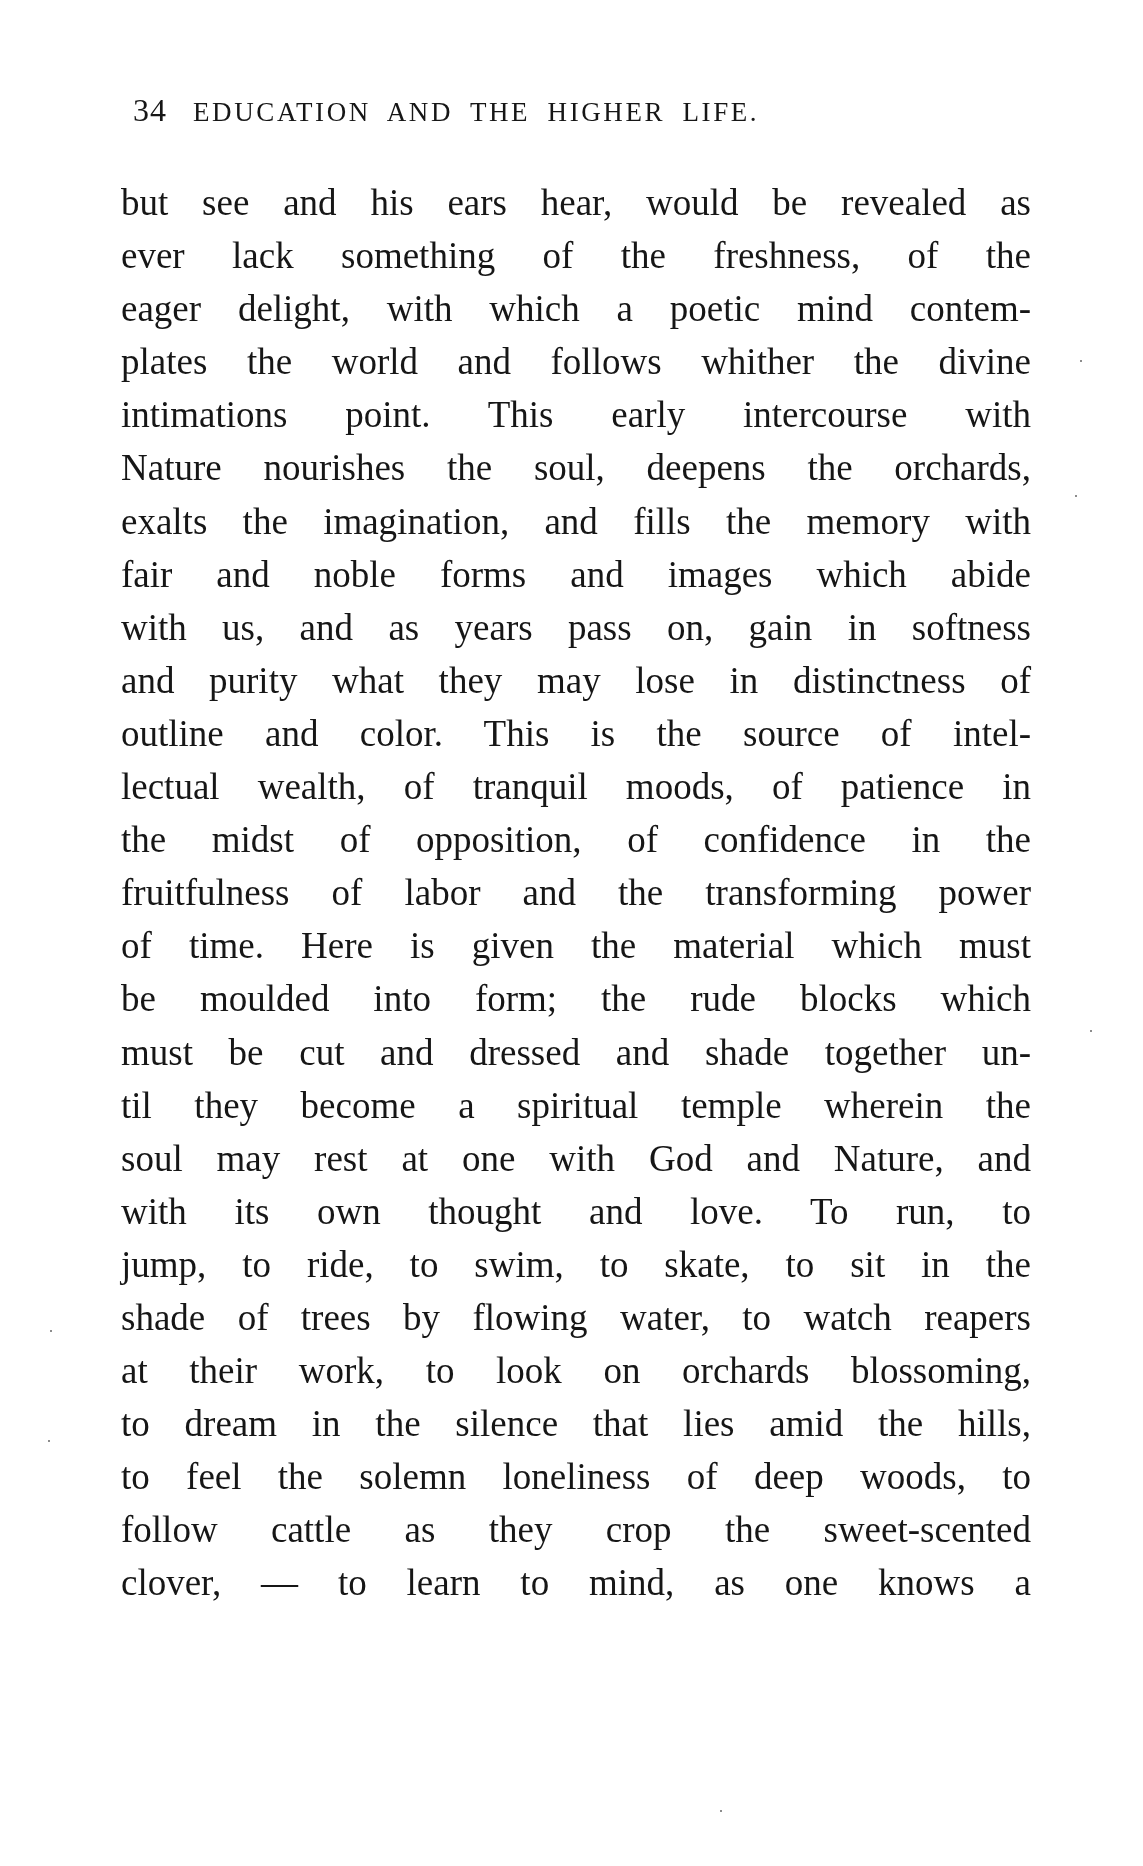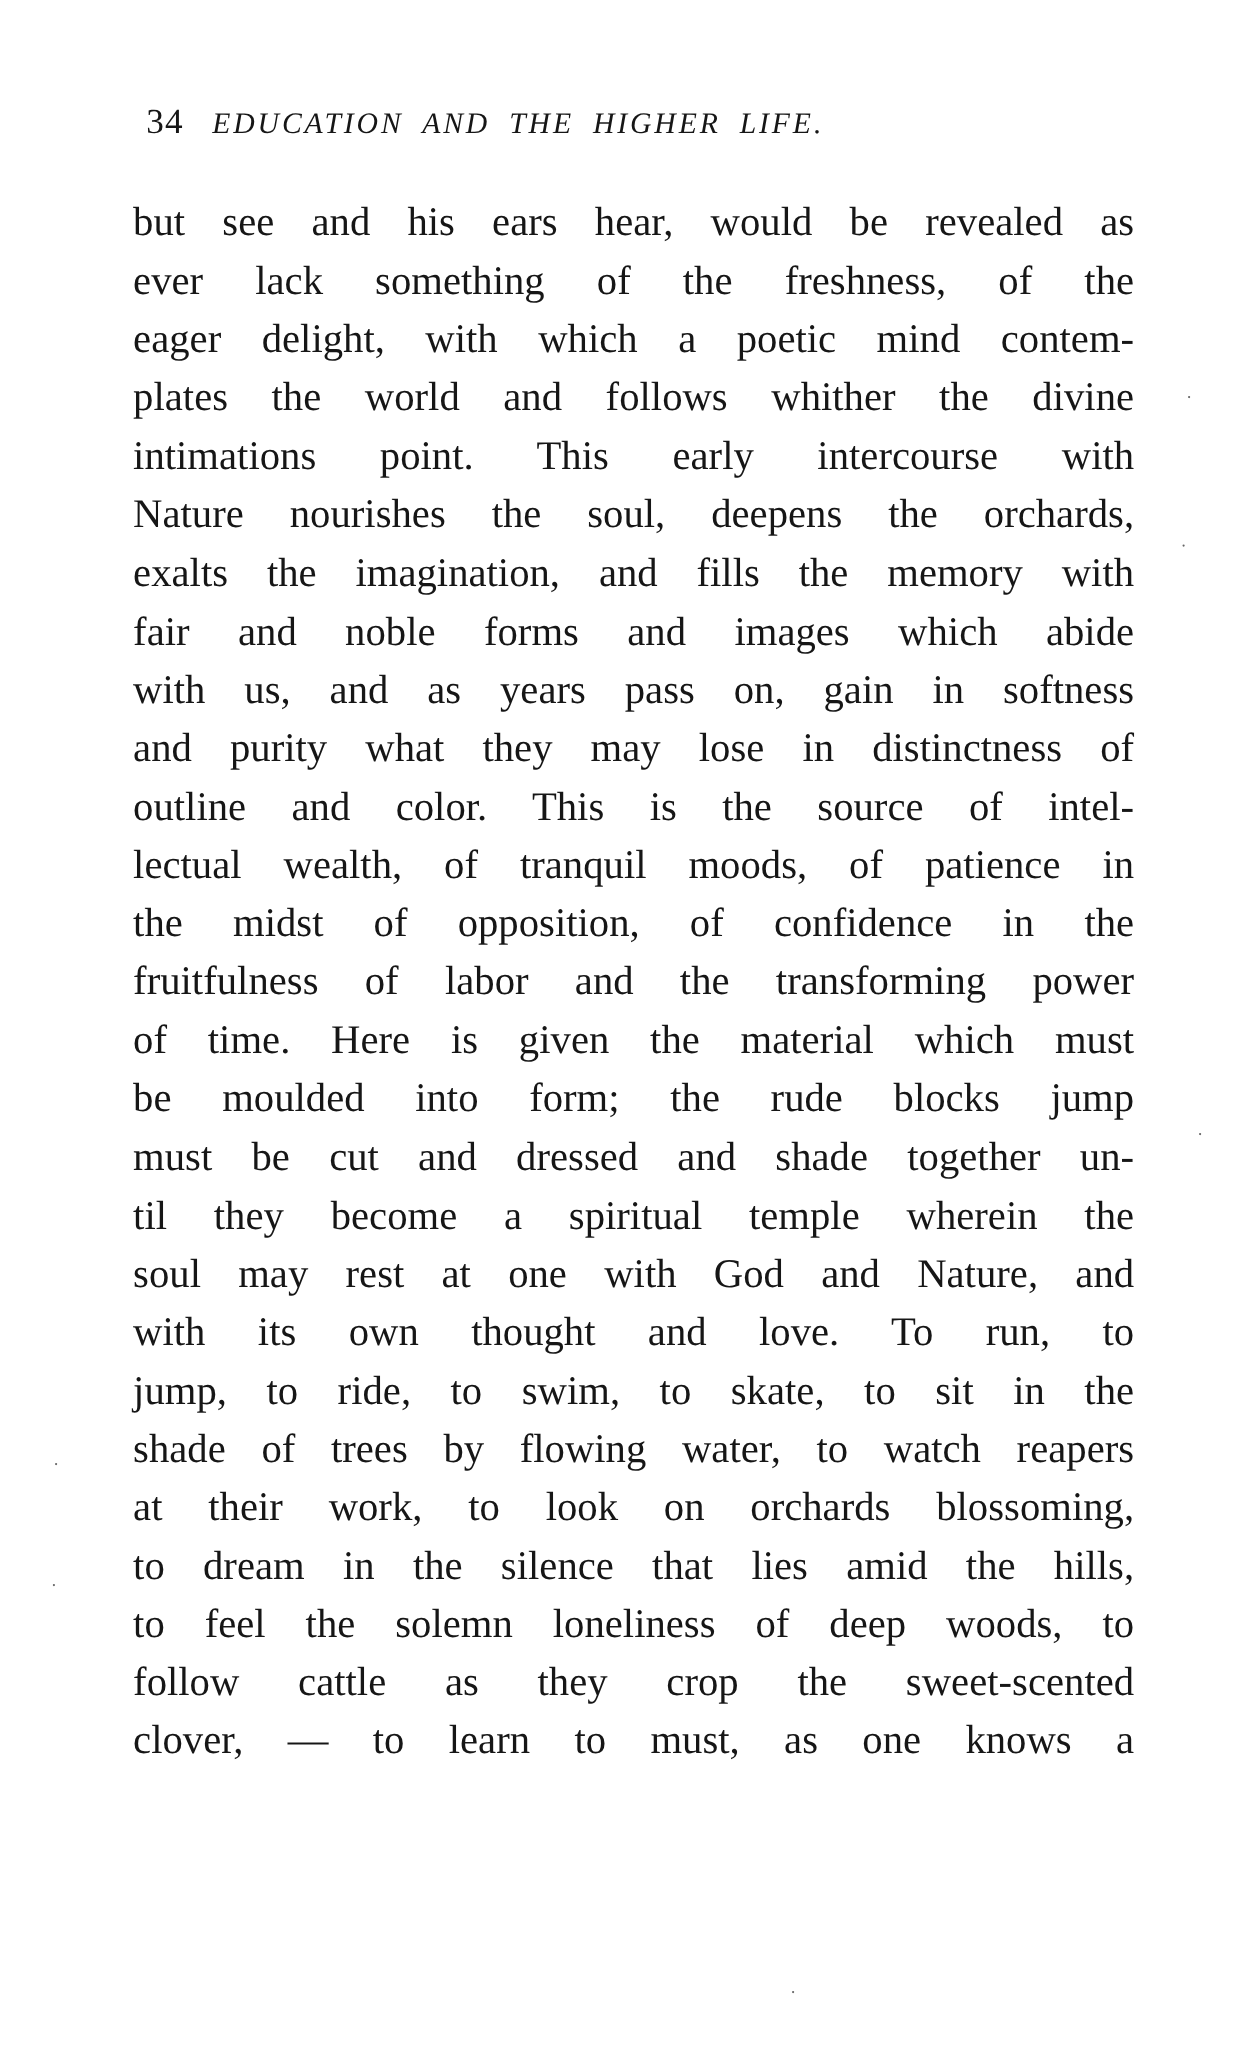--- a/index.html
+++ b/index.html
@@ -38,7 +38,6 @@
       margin-right: 26px;
     }
     .running-title {
-      font-style: italic;
       font-size: 27px;
       letter-spacing: 2.6px;
       word-spacing: 8px;

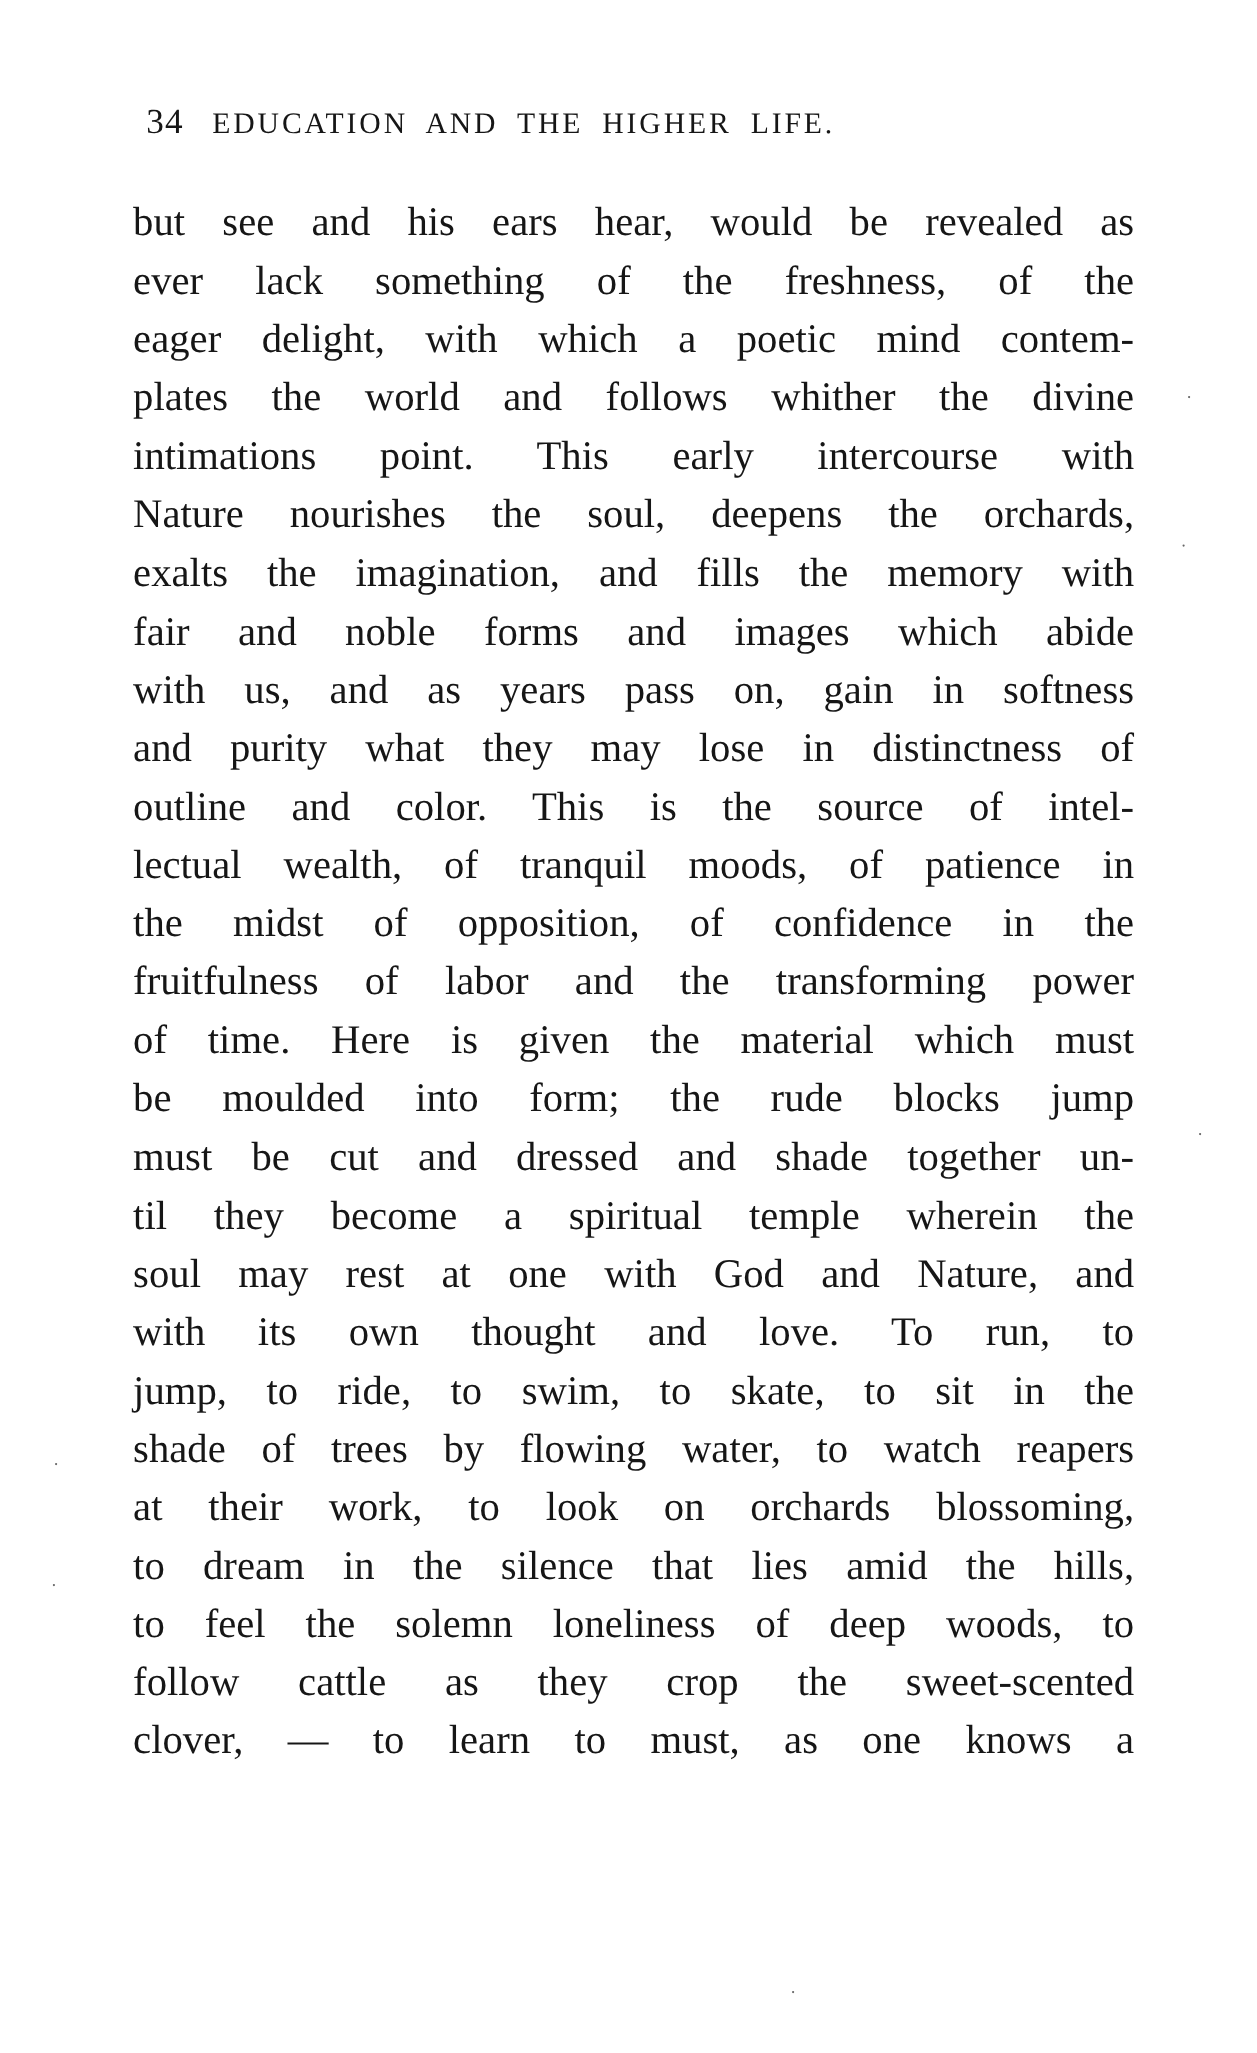--- a/index.html
+++ b/index.html
@@ -94,7 +94,7 @@
     <span class="line">the midst of opposition, of confidence in the</span>
     <span class="line">fruitfulness of labor and the transforming power</span>
     <span class="line">of time. Here is given the material which must</span>
-    <span class="line">be moulded into form; the rude blocks jump</span>
+    <span class="line">be moulded into form; the rude blocks which</span>
     <span class="line">must be cut and dressed and shade together un-</span>
     <span class="line">til they become a spiritual temple wherein the</span>
     <span class="line">soul may rest at one with God and Nature, and</span>

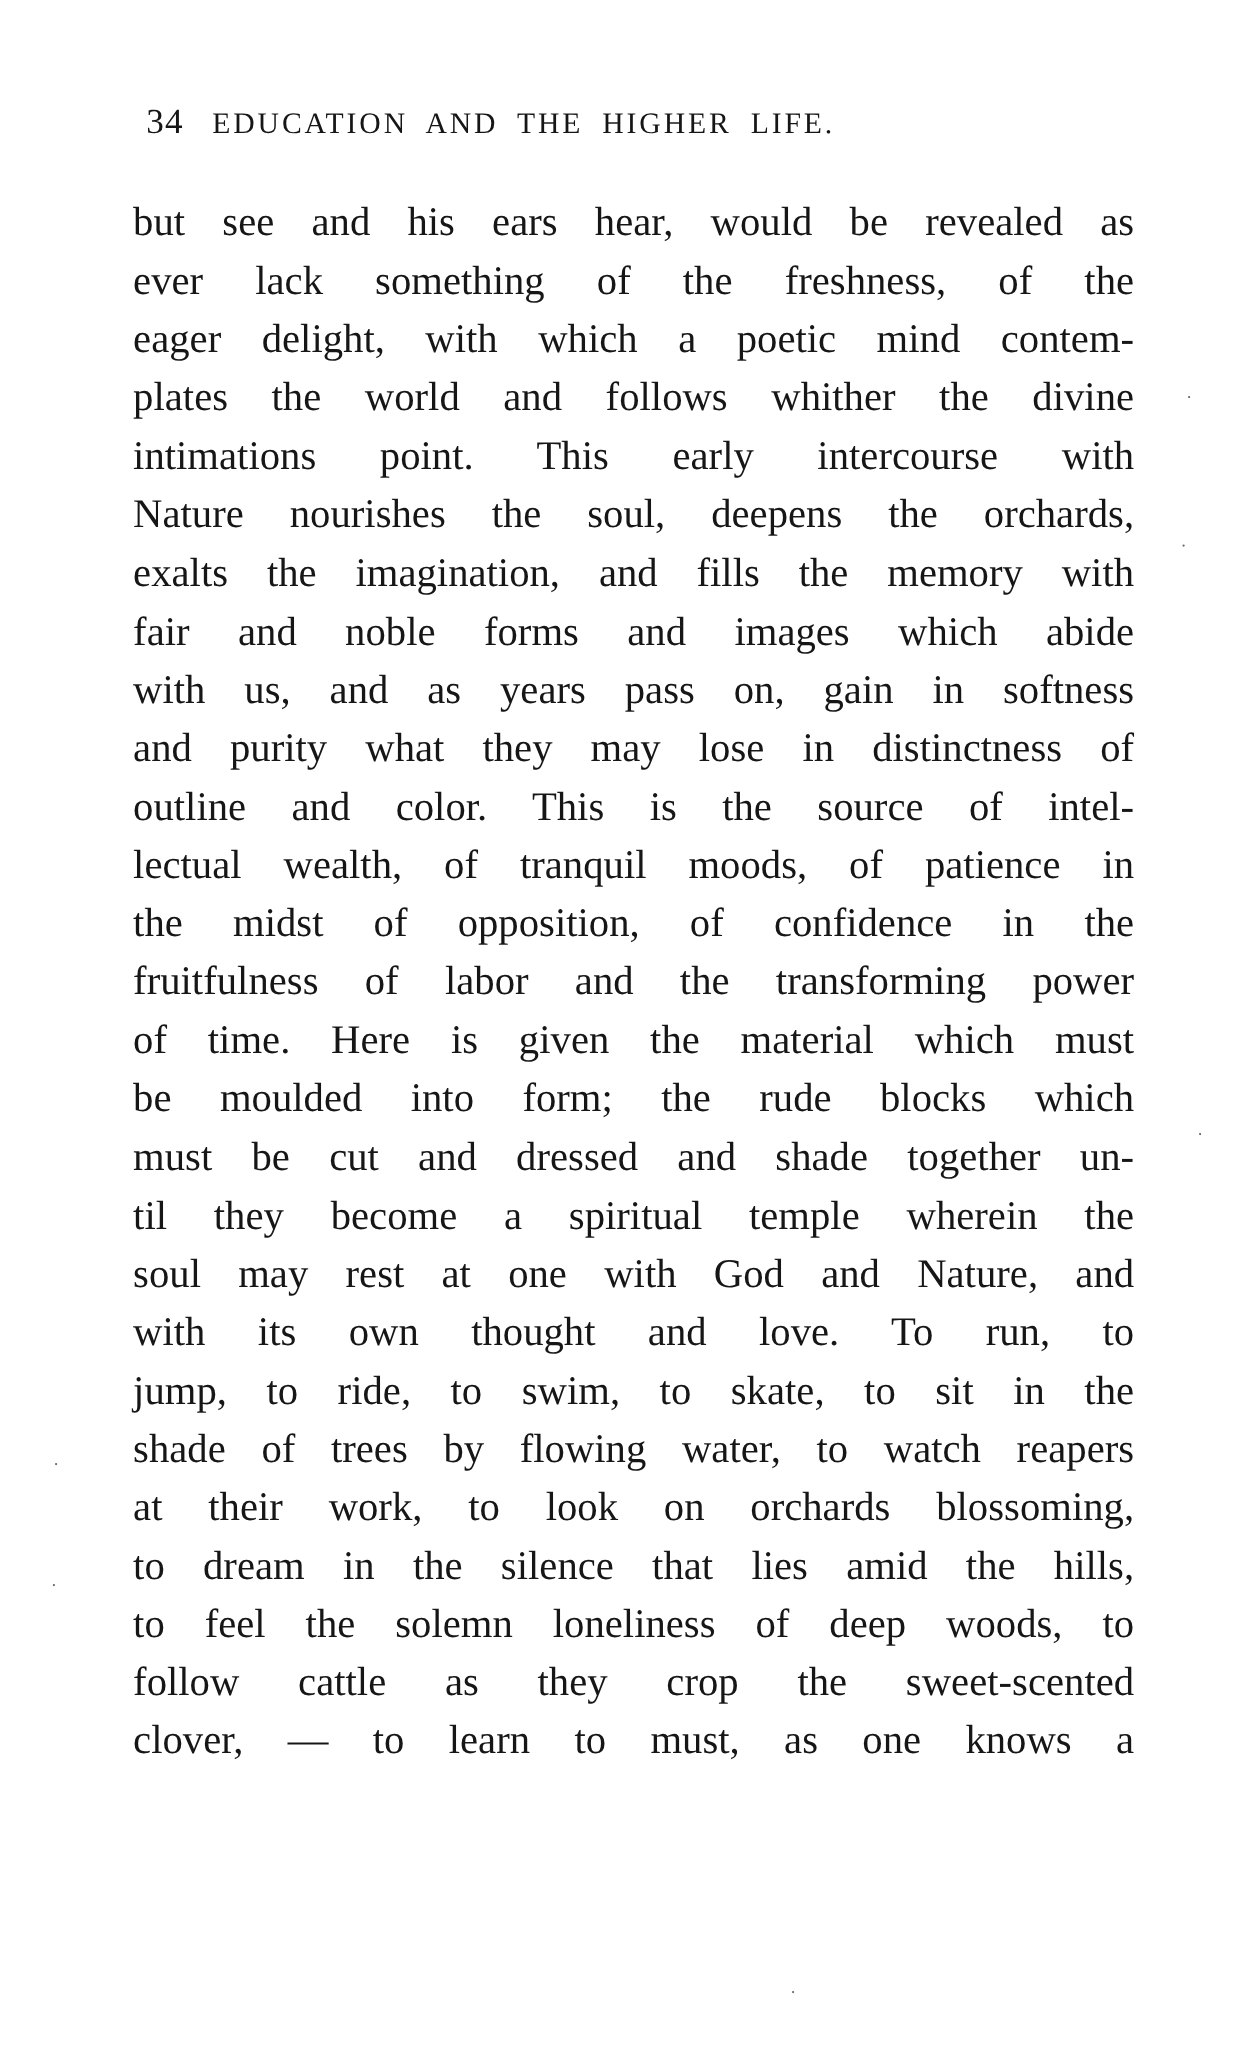--- a/index.html
+++ b/index.html
@@ -105,7 +105,7 @@
     <span class="line">to dream in the silence that lies amid the hills,</span>
     <span class="line">to feel the solemn loneliness of deep woods, to</span>
     <span class="line">follow cattle as they crop the sweet-scented</span>
-    <span class="line last">clover, — to learn to must, as one knows a</span>
+    <span class="line last">clover, — to learn to mind, as one knows a</span>
   </div>
 
   <span class="speck" style="left:1080px;top:360px;"></span>

